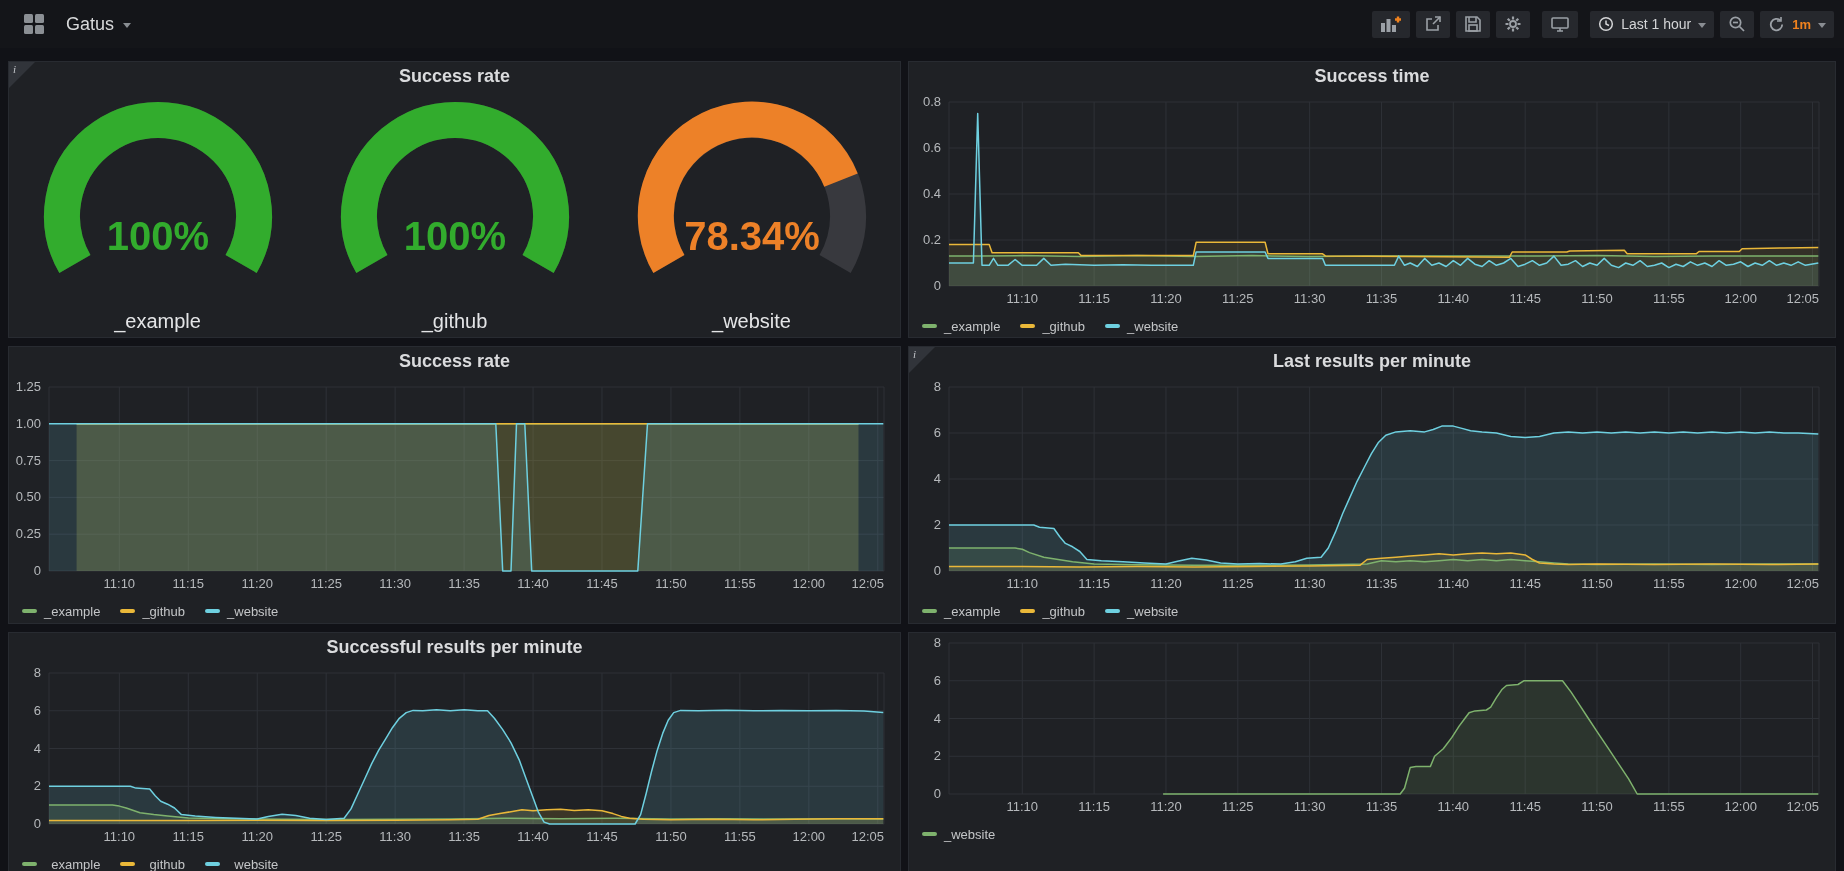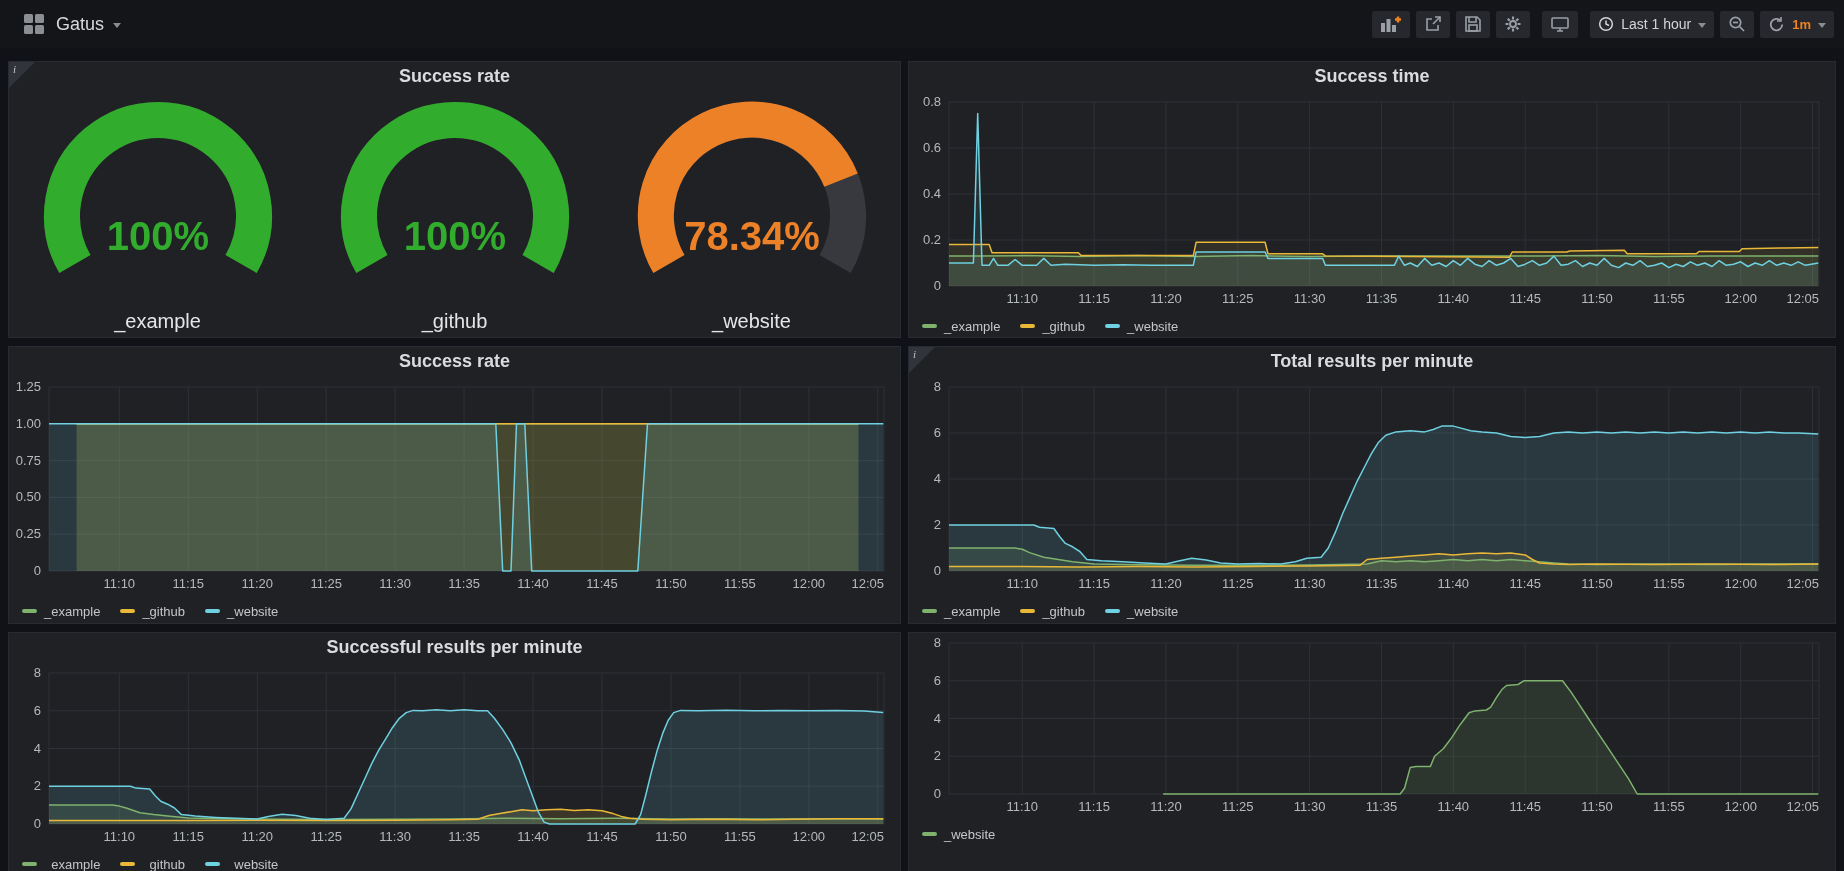--- a/index.html
+++ b/index.html
@@ -8,7 +8,7 @@
   .navbar{position:absolute;left:0;top:0;width:100%;height:48px;background:#141519;display:flex;align-items:center;padding:0 10px;box-sizing:border-box}
   .logo{display:grid;grid-template-columns:9px 9px;grid-gap:2px;margin:0 6px 0 14px}
   .logo i{width:9px;height:9px;background:#8b8f94;border-radius:1.5px}
-  .dash-title-btn{display:flex;align-items:center;gap:9px;margin-left:6px;cursor:pointer}
+  .dash-title-btn{display:flex;align-items:center;gap:9px;margin-left:16px;cursor:pointer}
   .dash-title{font-size:18px;color:#d8d9da}
   .caret{width:0;height:0;border-left:4px solid transparent;border-right:4px solid transparent;border-top:5px solid #898d92;margin-top:3px}
   .nav-spacer{flex:1}

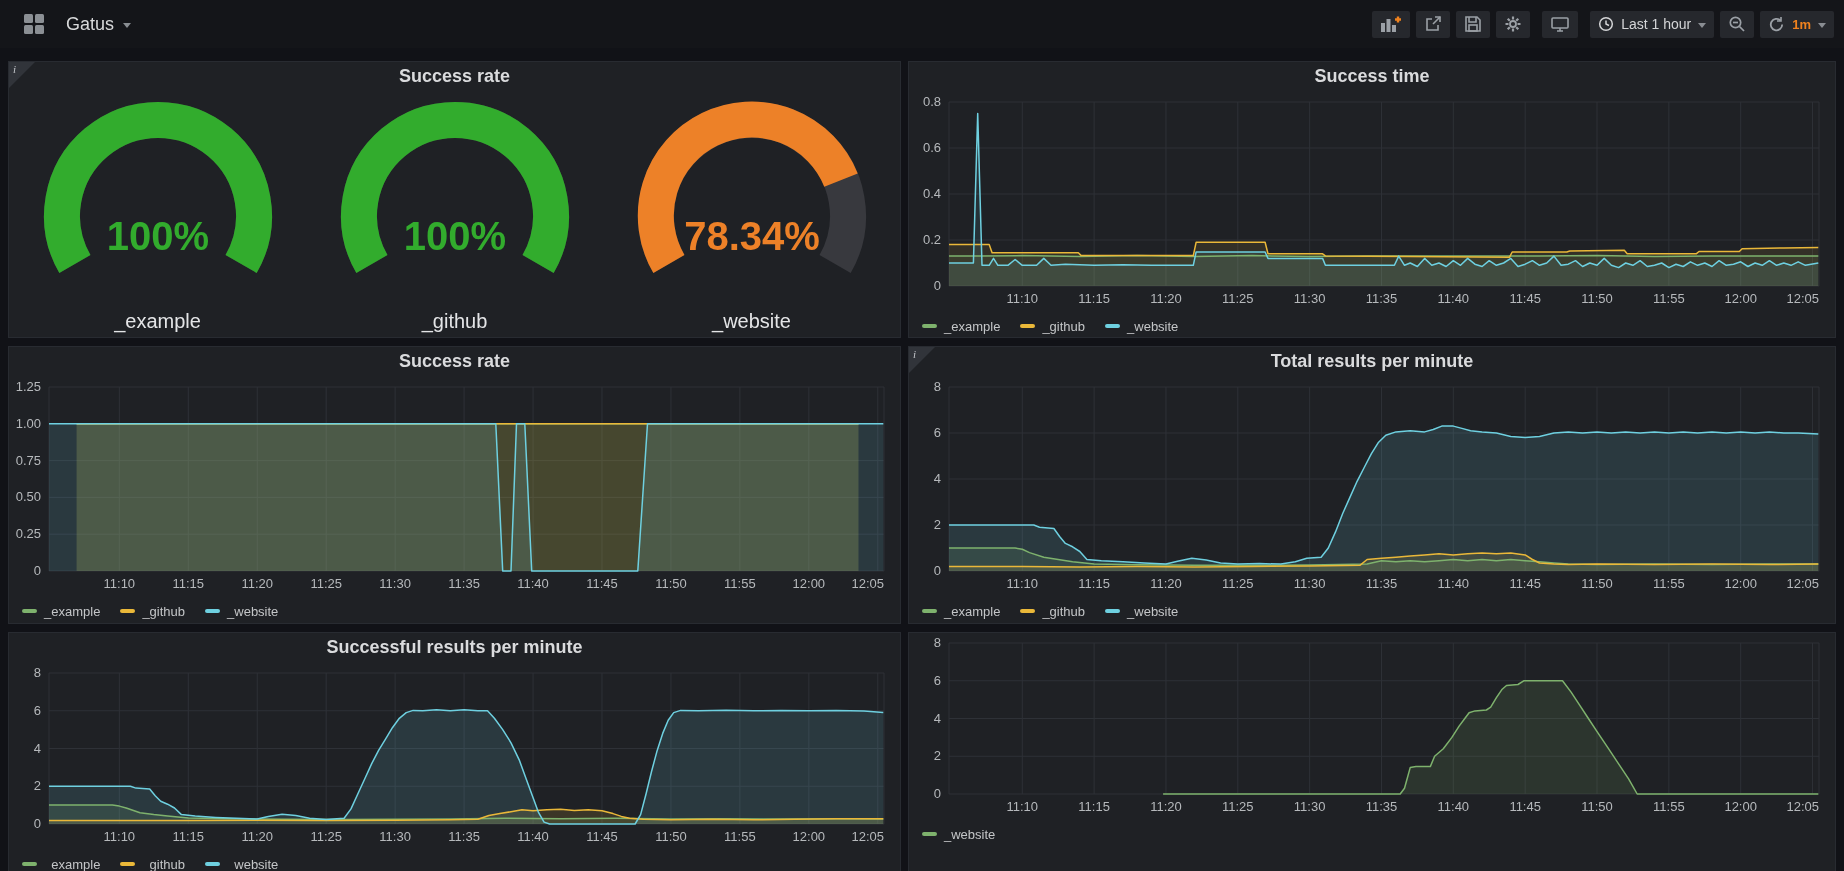--- a/index.html
+++ b/index.html
@@ -264,7 +264,7 @@
   <div class="info-corner">
       <span>i</span>
     </div>
-  <div class="panel-title">Total results per minute</div>
+  <div class="panel-title">Last results per minute</div>
   <svg class="chart" height="218" width="924">
       <line x1="40" y1="194" x2="910" y2="194" stroke="#2e3137"></line>
       <text x="32" y="198" text-anchor="end" class="tick">0</text>

